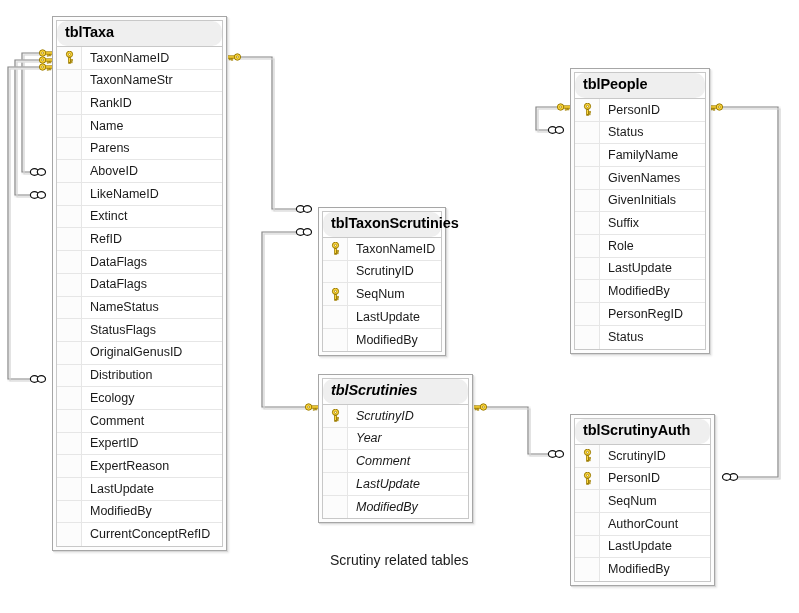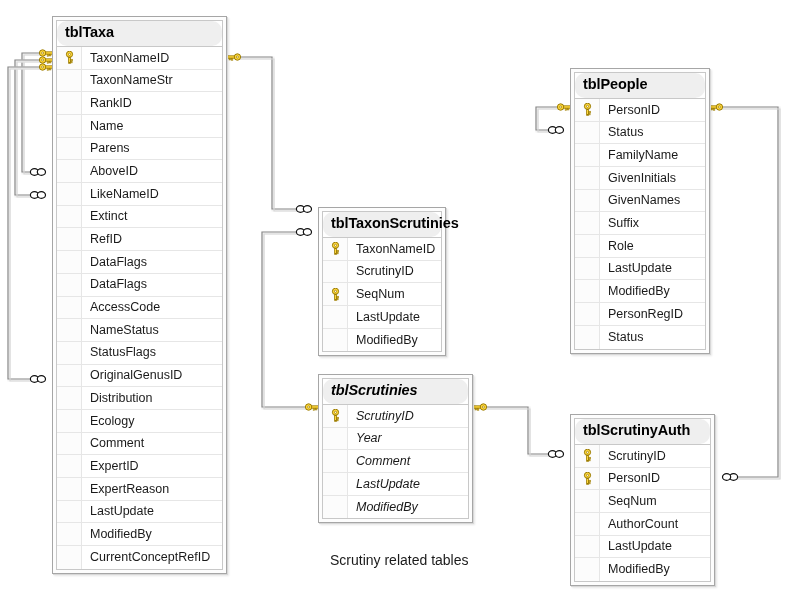--- a/index.html
+++ b/index.html
@@ -392,11 +392,11 @@
             </div>
             <div class="field-row">
               <div class="key-cell"></div>
+              <div class="field-name">GivenNames</div>
+            </div>
+            <div class="field-row">
+              <div class="key-cell"></div>
               <div class="field-name">GivenInitials</div>
-            </div>
-            <div class="field-row">
-              <div class="key-cell"></div>
-              <div class="field-name">GivenNames</div>
             </div>
             <div class="field-row">
               <div class="key-cell"></div>

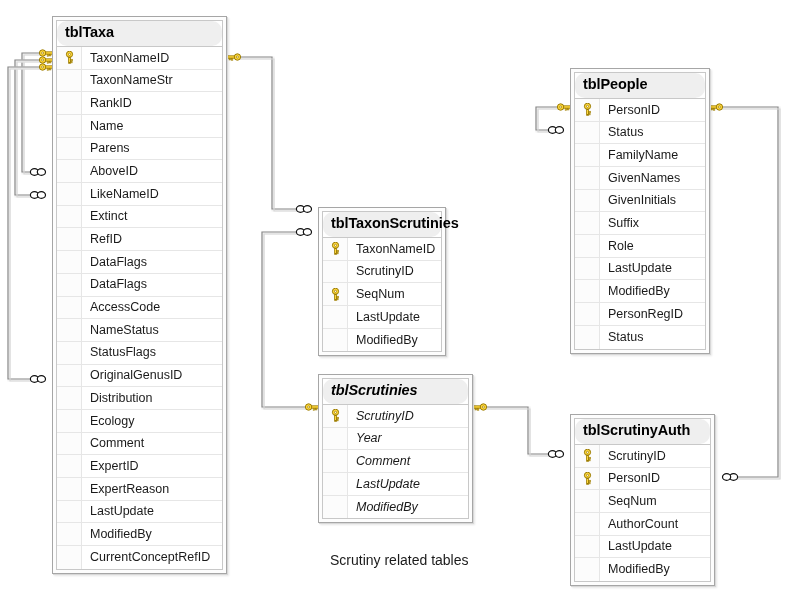--- a/index.html
+++ b/index.html
@@ -274,10 +274,6 @@
             </div>
             <div class="field-row">
               <div class="key-cell"></div>
-              <div class="field-name">AccessCode</div>
-            </div>
-            <div class="field-row">
-              <div class="key-cell"></div>
               <div class="field-name">NameStatus</div>
             </div>
             <div class="field-row">

